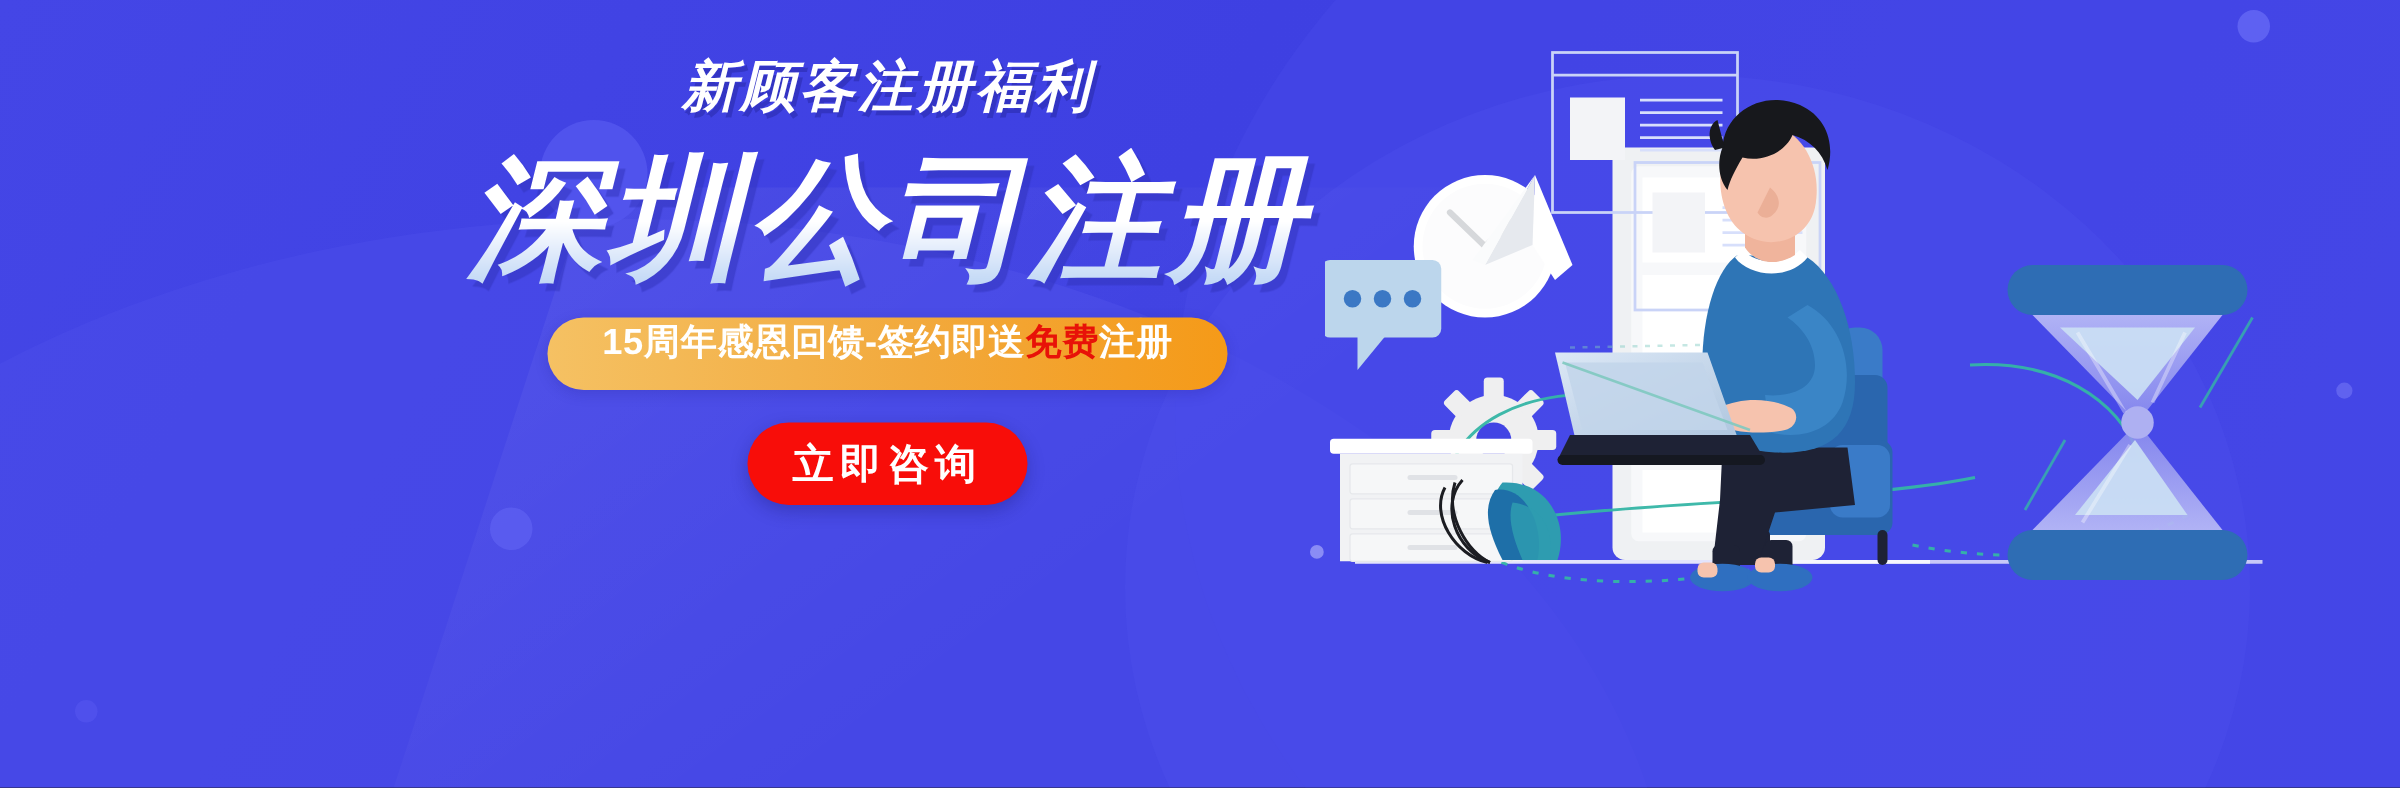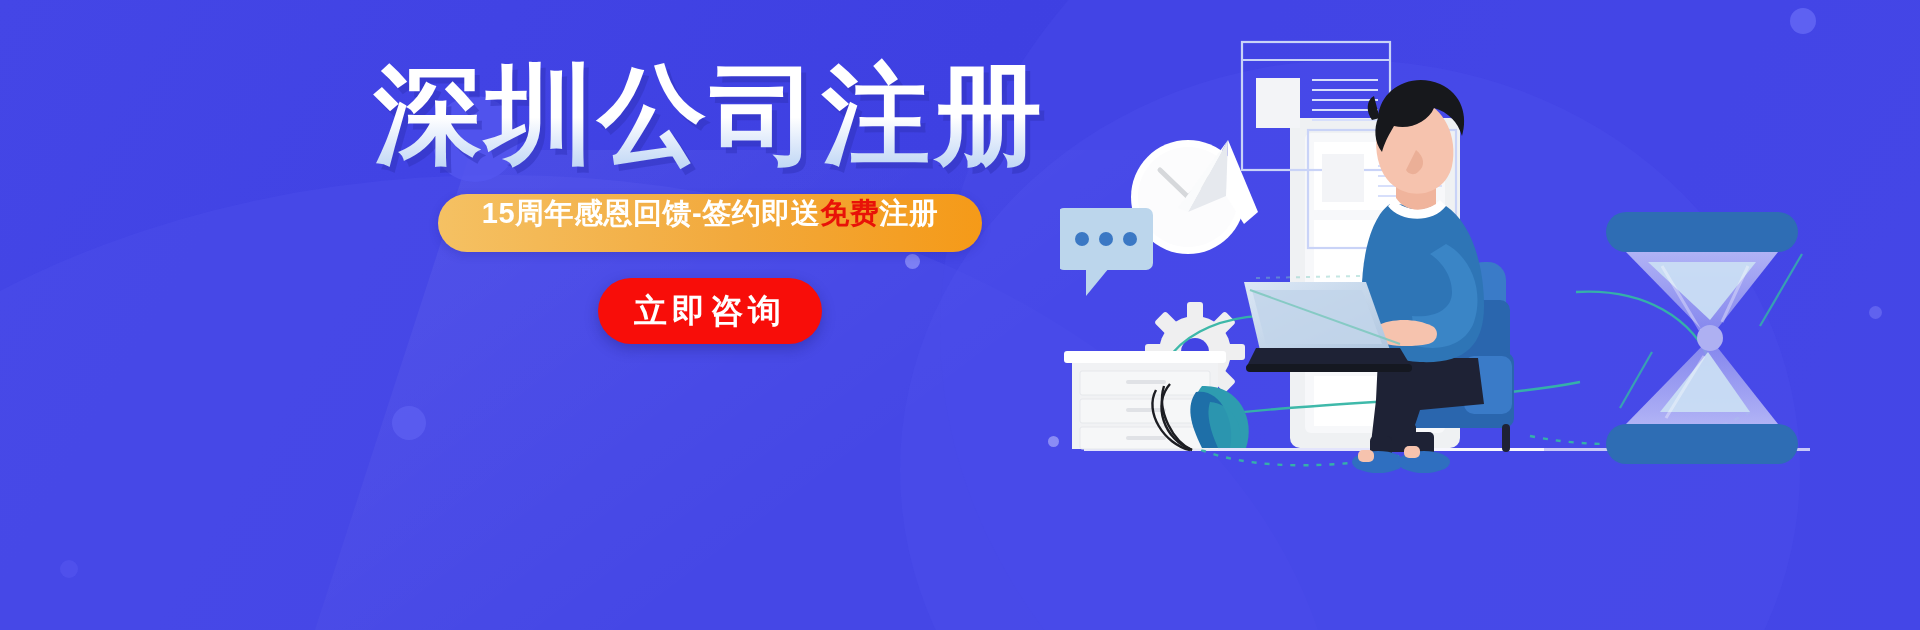--- a/index.html
+++ b/index.html
@@ -391,6 +391,7 @@
   </div>
 
   <div class="copy">
+    <div class="eyebrow">新顾客注册福利</div>
 
     <div class="headline">深圳公司注册</div>
 

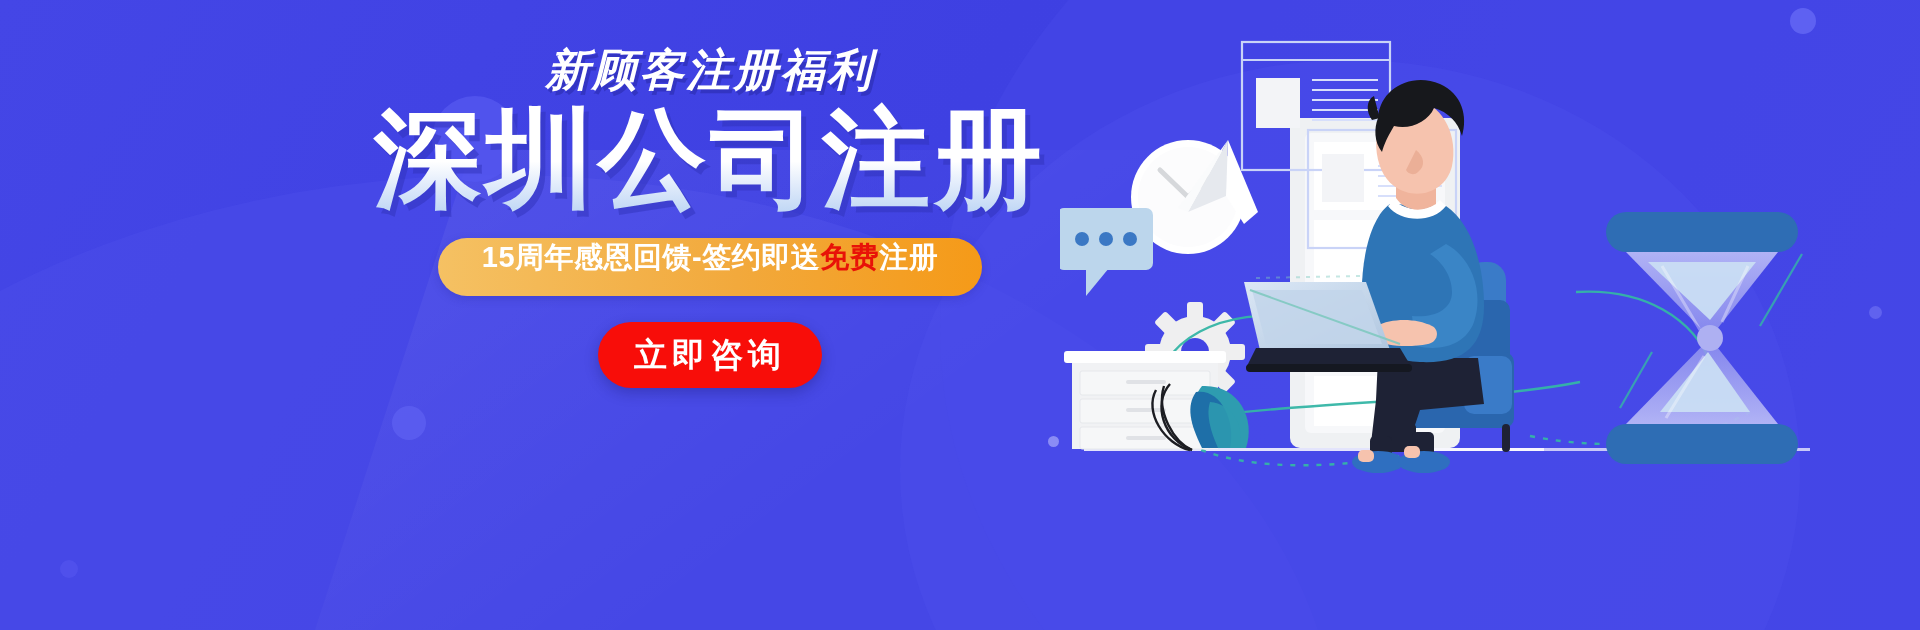--- a/index.html
+++ b/index.html
@@ -82,9 +82,10 @@
     white-space: nowrap;
   }
   .headline {
-    margin-top: 10px;
+    margin-top: 26px;
     font-size: 108px;
     font-weight: 700;
+    font-style: italic;
     letter-spacing: 4px;
     line-height: 1.06;
     white-space: nowrap;

